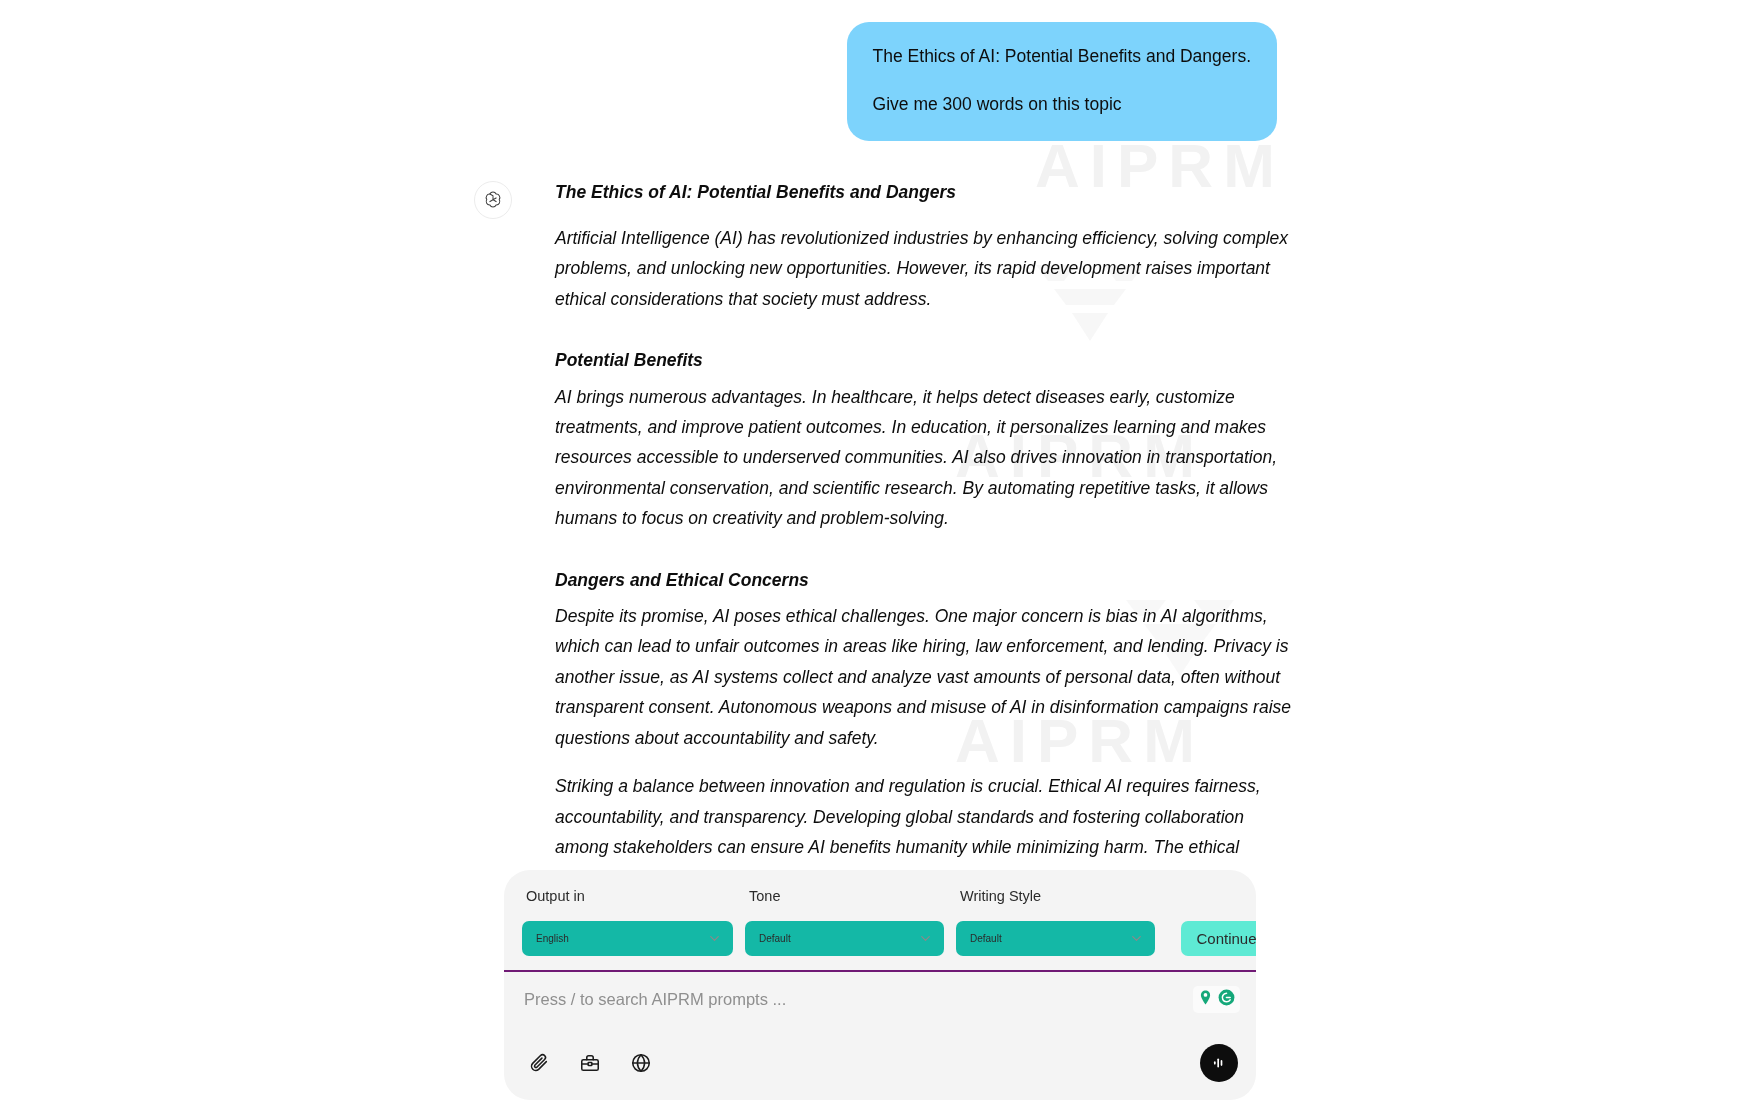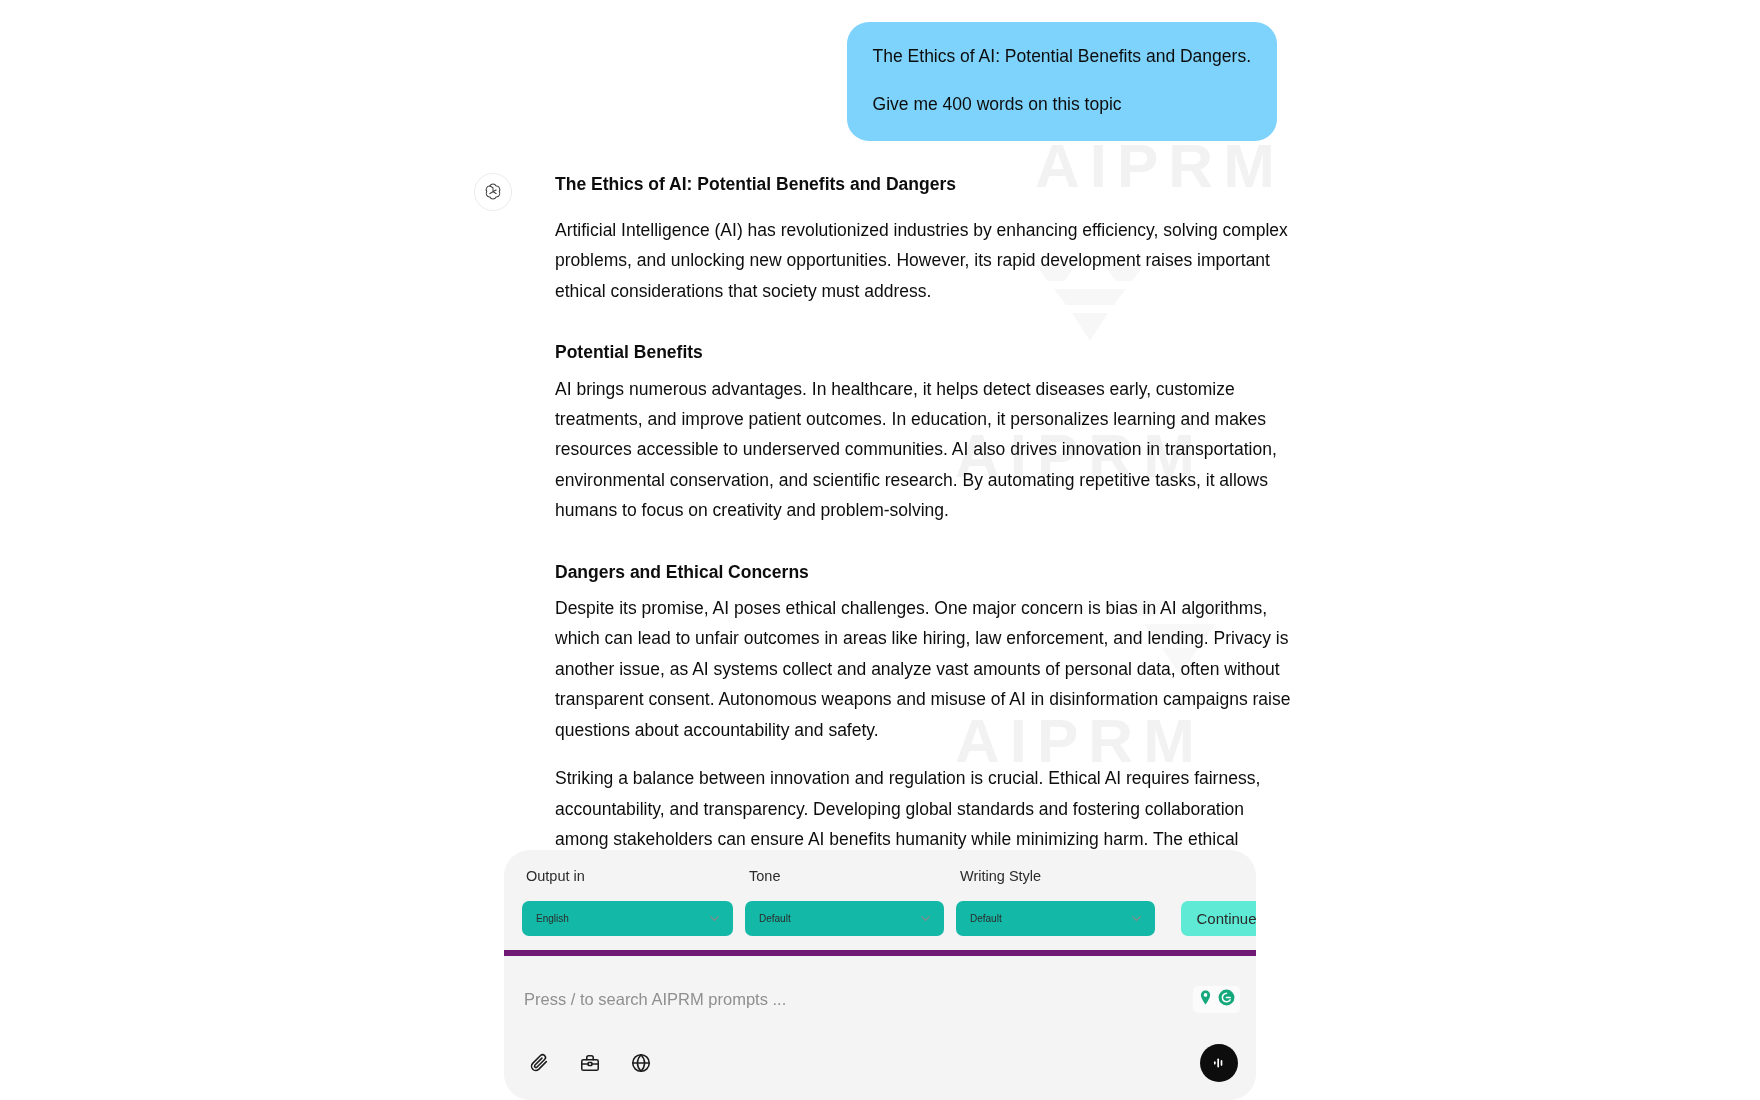--- a/index.html
+++ b/index.html
@@ -332,7 +332,7 @@
     <div class="user-row">
       <div class="user-bubble">
         <p>The Ethics of AI: Potential Benefits and Dangers.</p>
-        <p>Give me 400 words on this topic</p>
+        <p>Give me 300 words on this topic</p>
       </div>
     </div>
 

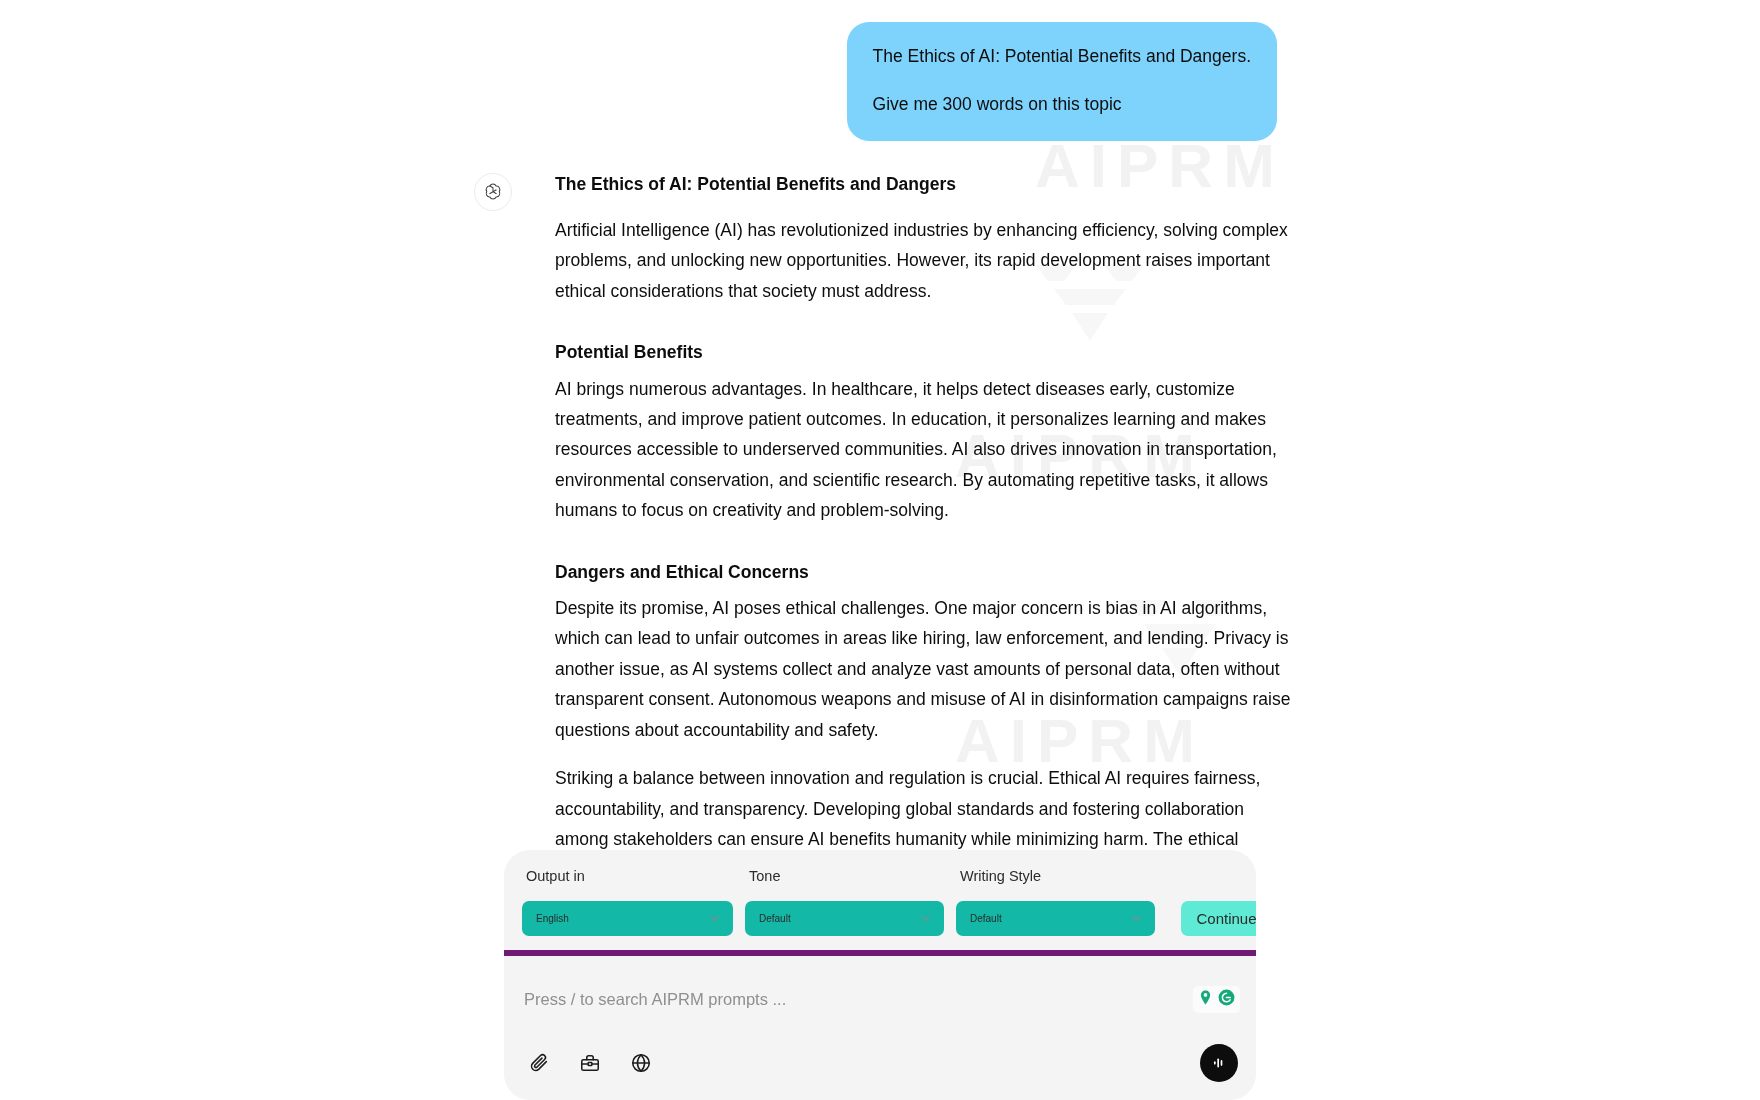--- a/index.html
+++ b/index.html
@@ -81,9 +81,10 @@
   .assistant-row {
     display: flex;
     align-items: flex-start;
-    margin-top: 30px;
+    margin-top: 38px;
     position: relative;
     z-index: 2;
+    font-style: italic;
   }
   .avatar {
     width: 36px;

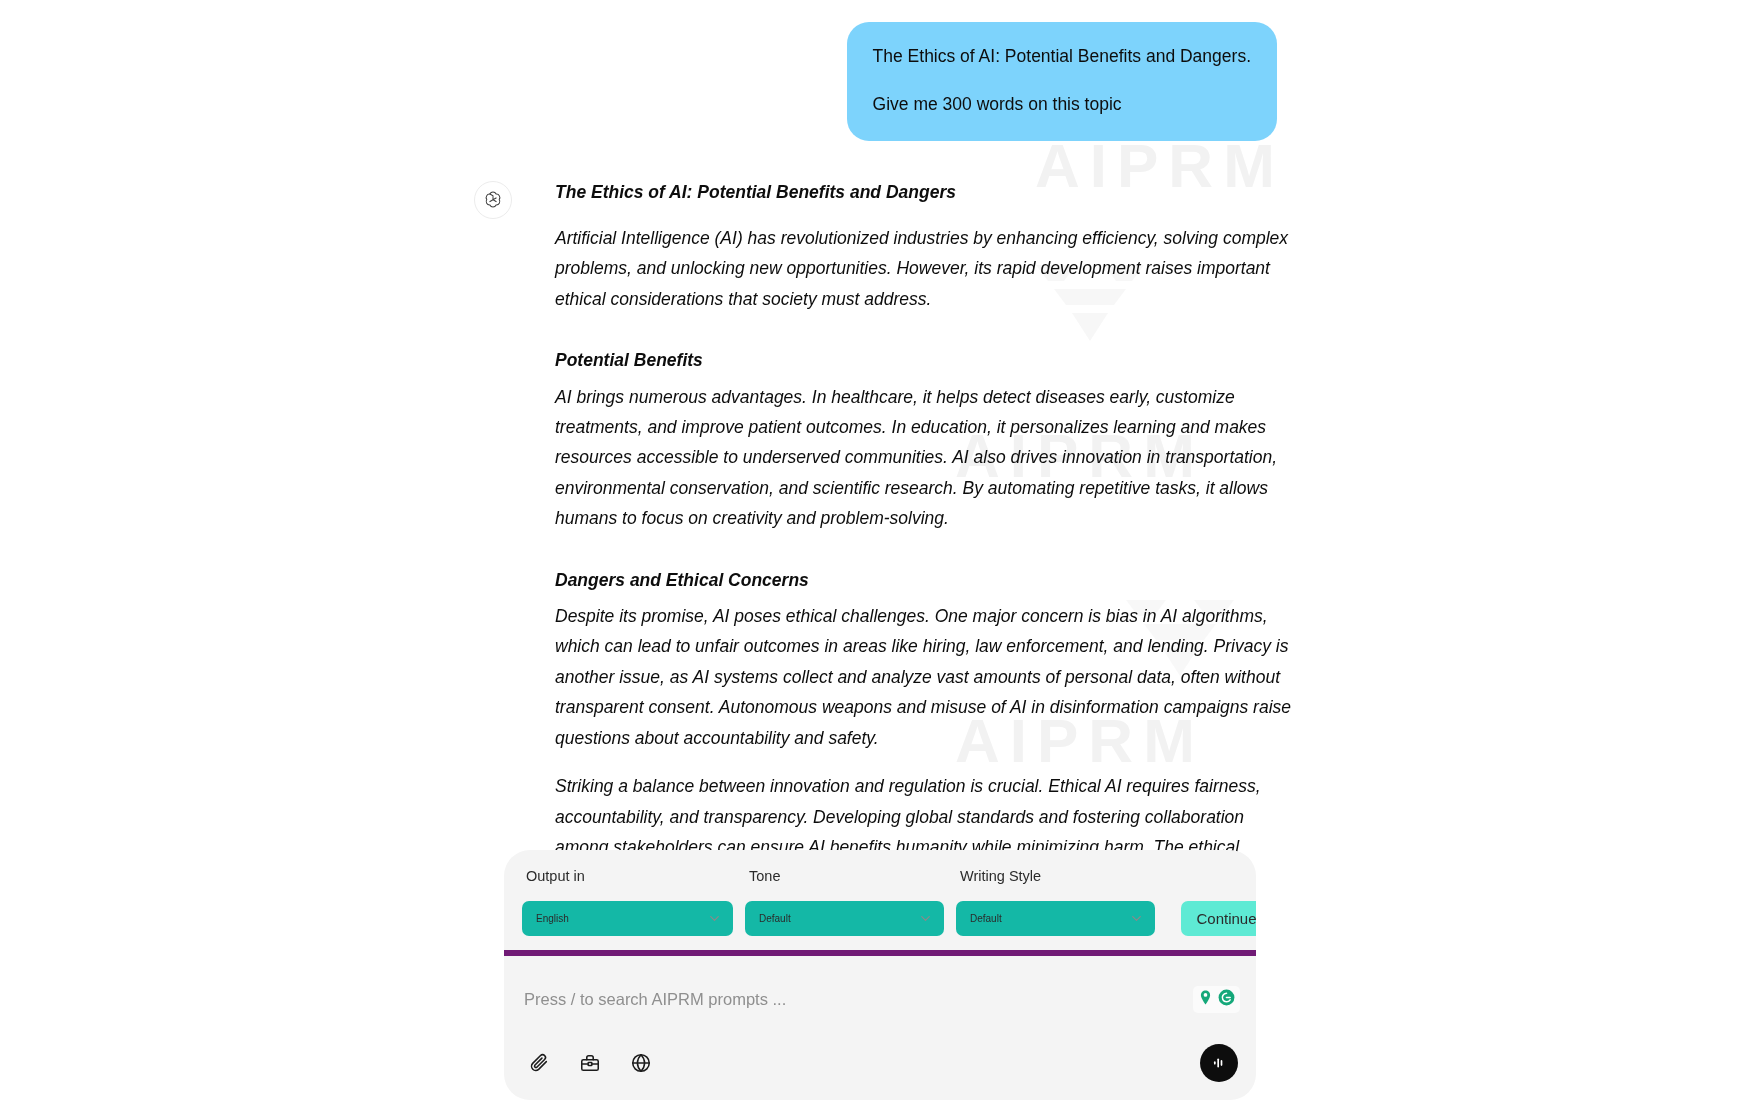--- a/index.html
+++ b/index.html
@@ -237,12 +237,12 @@
   .caret svg { display: block; }
 
   .search-row {
-    border-top: 6px solid #701a75;
+    border-top: 2px solid #701a75;
     height: 54px;
     display: flex;
     align-items: center;
     justify-content: space-between;
-    padding: 16px 16px 0 20px;
+    padding: 0 16px 0 20px;
   }
   .search-placeholder {
     font-size: 16.5px;

